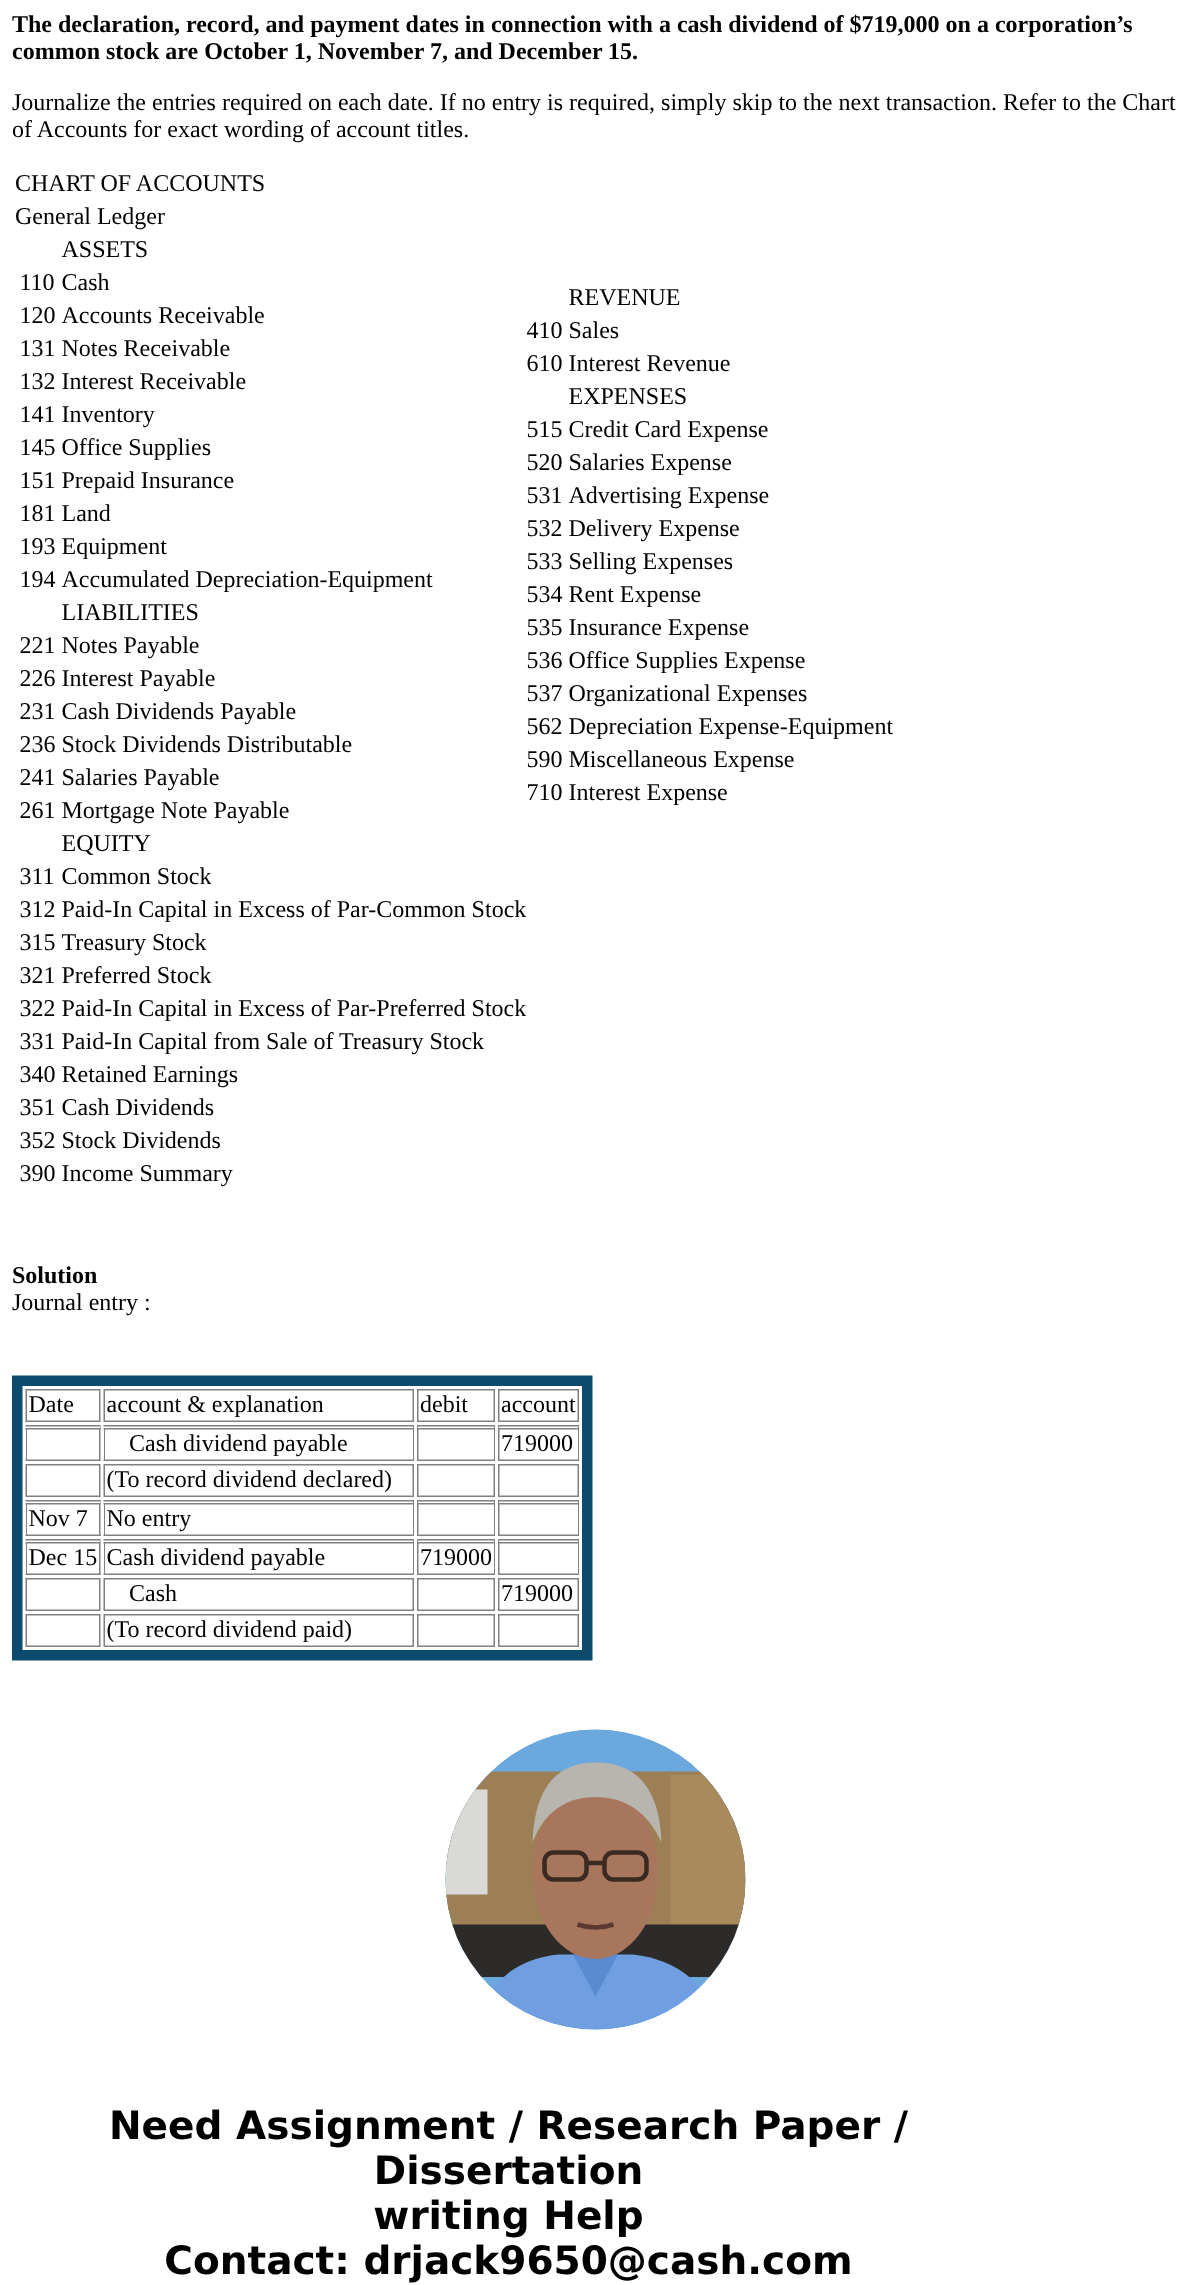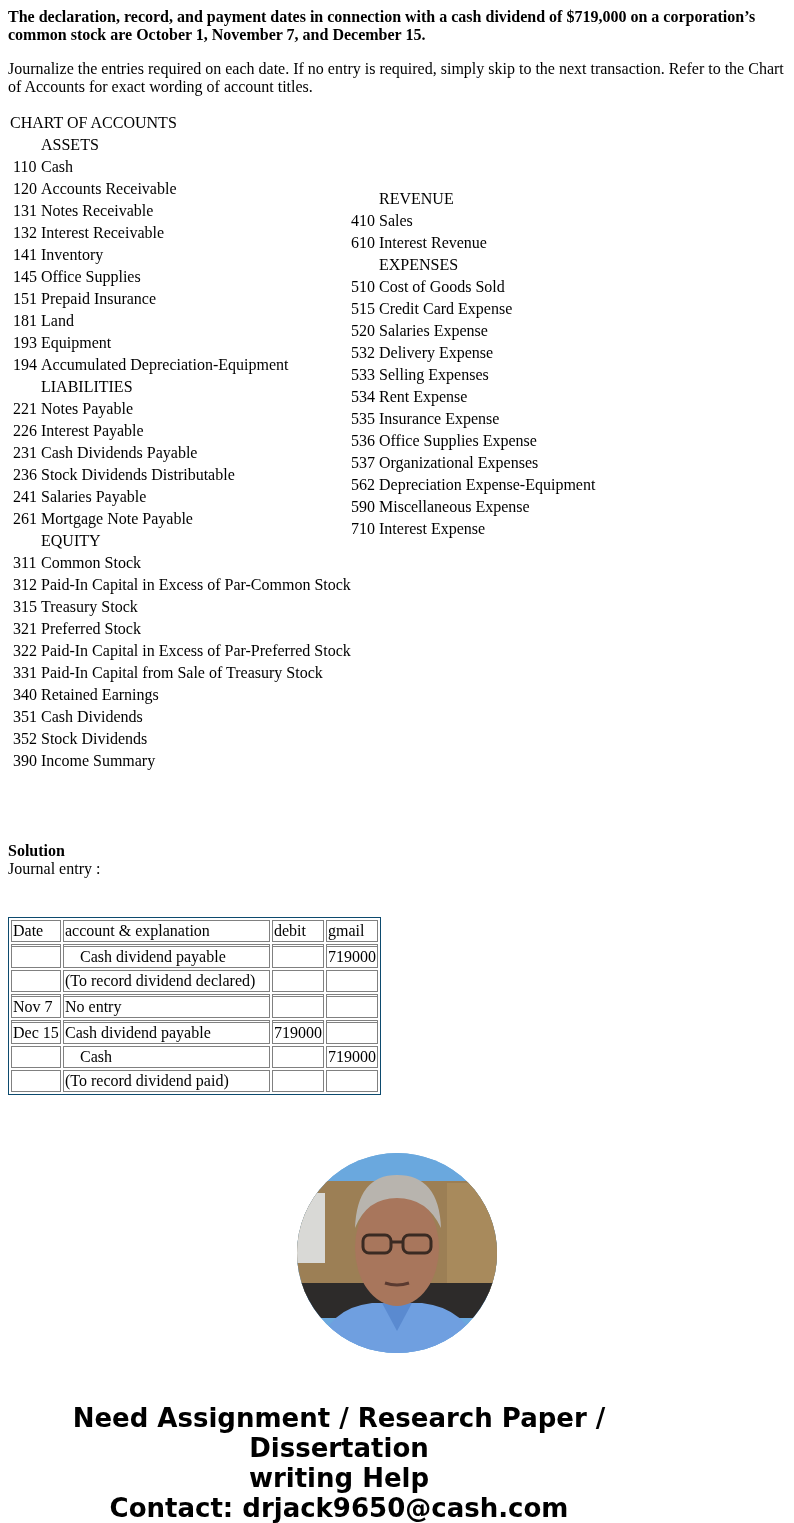--- a/index.html
+++ b/index.html
@@ -56,6 +56,7 @@
 
 <div class="coa">
   <div class="coa-row coa-title">CHART OF ACCOUNTS</div>
+  <div class="coa-row coa-title">General Ledger</div>
   <div id="col-left">
       <div class="coa-row coa-heading">ASSETS</div>
       <div class="coa-row coa-item"><span class="num">110</span><span>Cash</span></div>

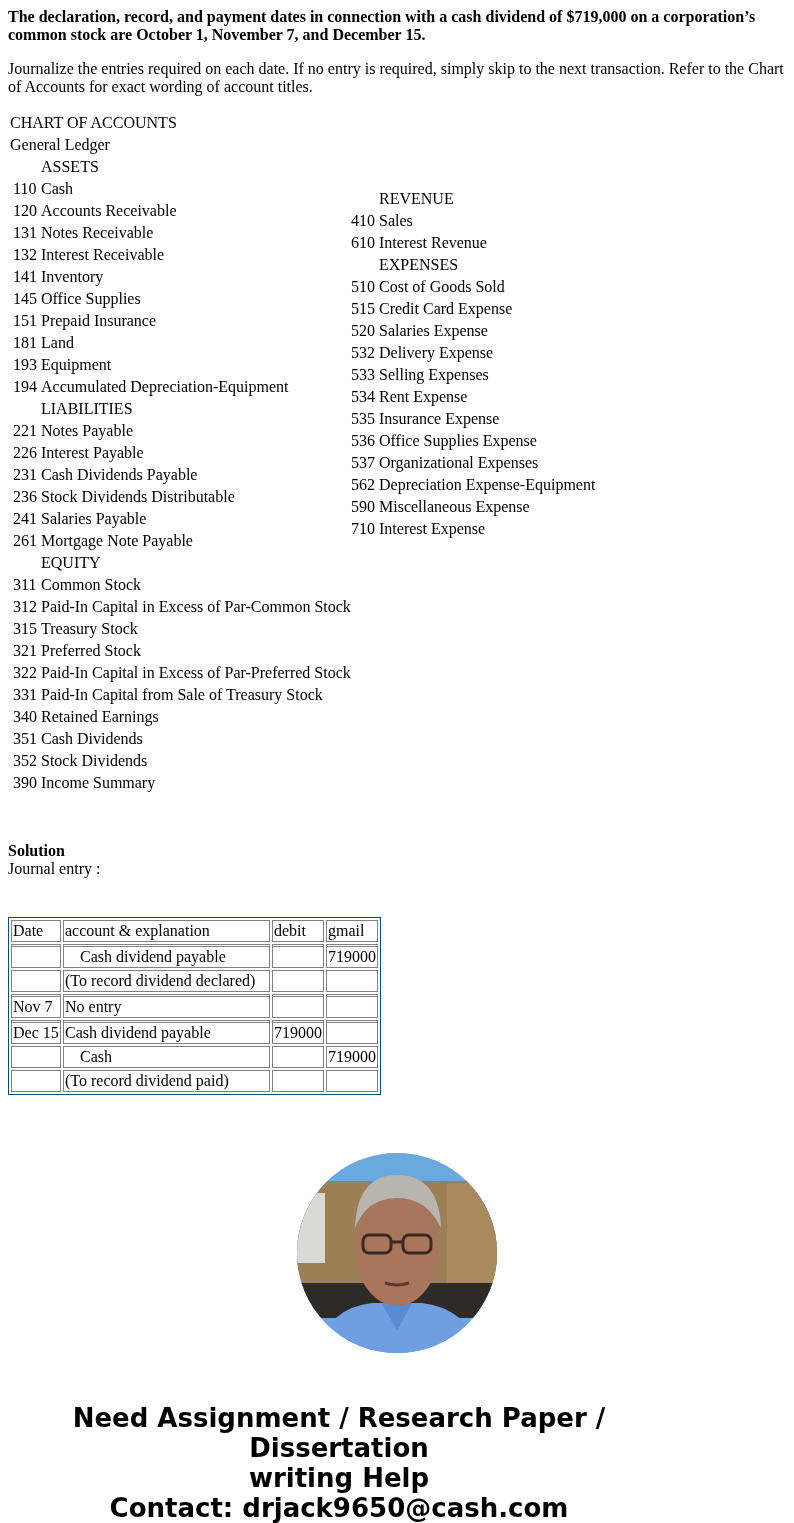--- a/index.html
+++ b/index.html
@@ -94,7 +94,6 @@
     <div class="coa-row coa-item"><span class="num">410</span><span>Sales</span></div>
     <div class="coa-row coa-item"><span class="num">610</span><span>Interest Revenue</span></div>
     <div class="coa-row coa-heading">EXPENSES</div>
-    <div class="coa-row coa-item"><span class="num">510</span><span>Cost of Goods Sold</span></div>
     <div class="coa-row coa-item"><span class="num">515</span><span>Credit Card Expense</span></div>
     <div class="coa-row coa-item"><span class="num">520</span><span>Salaries Expense</span></div>
     <div class="coa-row coa-item"><span class="num">532</span><span>Delivery Expense</span></div>

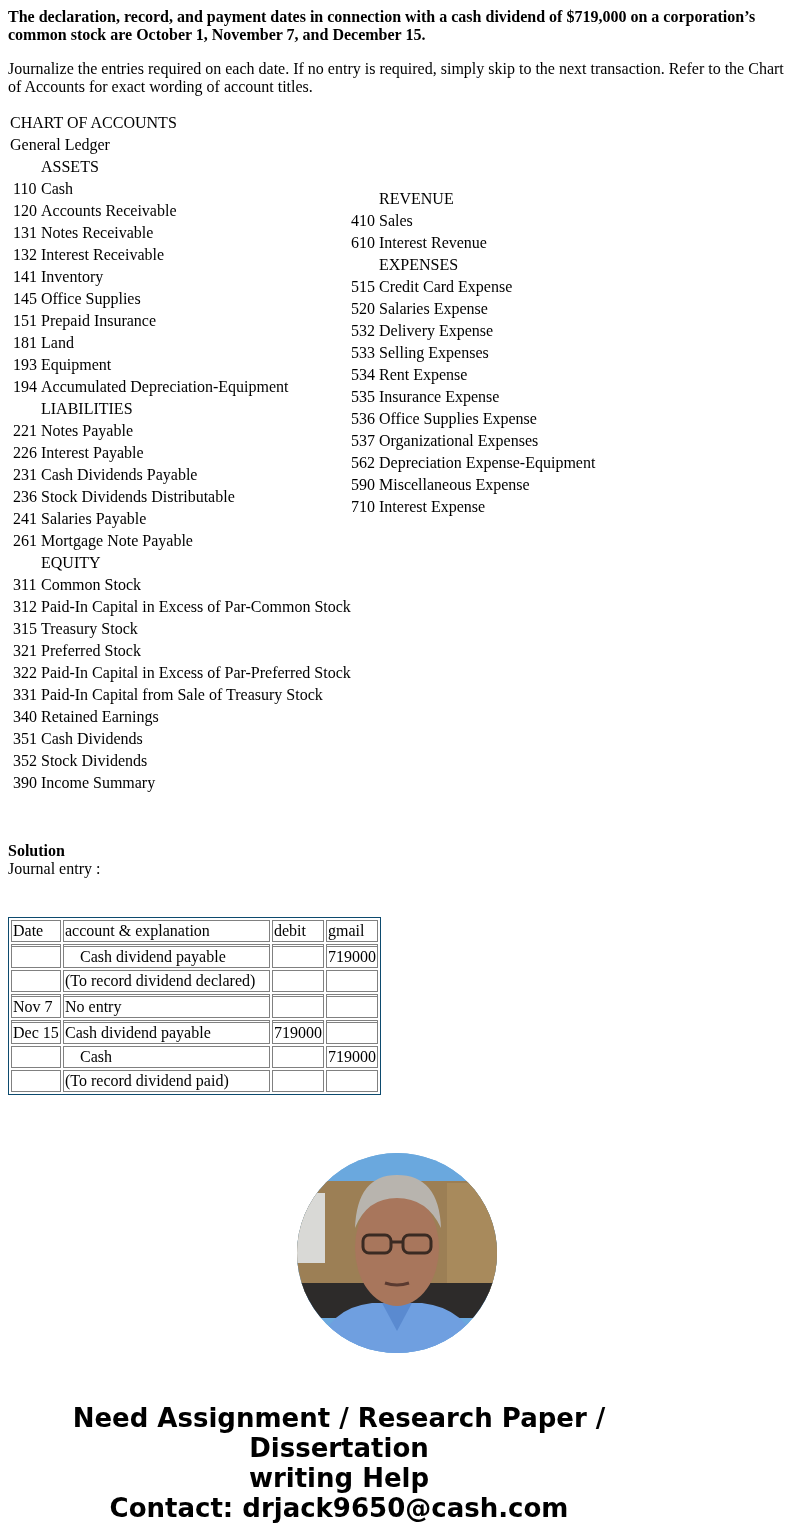--- a/index.html
+++ b/index.html
@@ -96,6 +96,7 @@
     <div class="coa-row coa-heading">EXPENSES</div>
     <div class="coa-row coa-item"><span class="num">515</span><span>Credit Card Expense</span></div>
     <div class="coa-row coa-item"><span class="num">520</span><span>Salaries Expense</span></div>
+    <div class="coa-row coa-item"><span class="num">531</span><span>Advertising Expense</span></div>
     <div class="coa-row coa-item"><span class="num">532</span><span>Delivery Expense</span></div>
     <div class="coa-row coa-item"><span class="num">533</span><span>Selling Expenses</span></div>
     <div class="coa-row coa-item"><span class="num">534</span><span>Rent Expense</span></div>

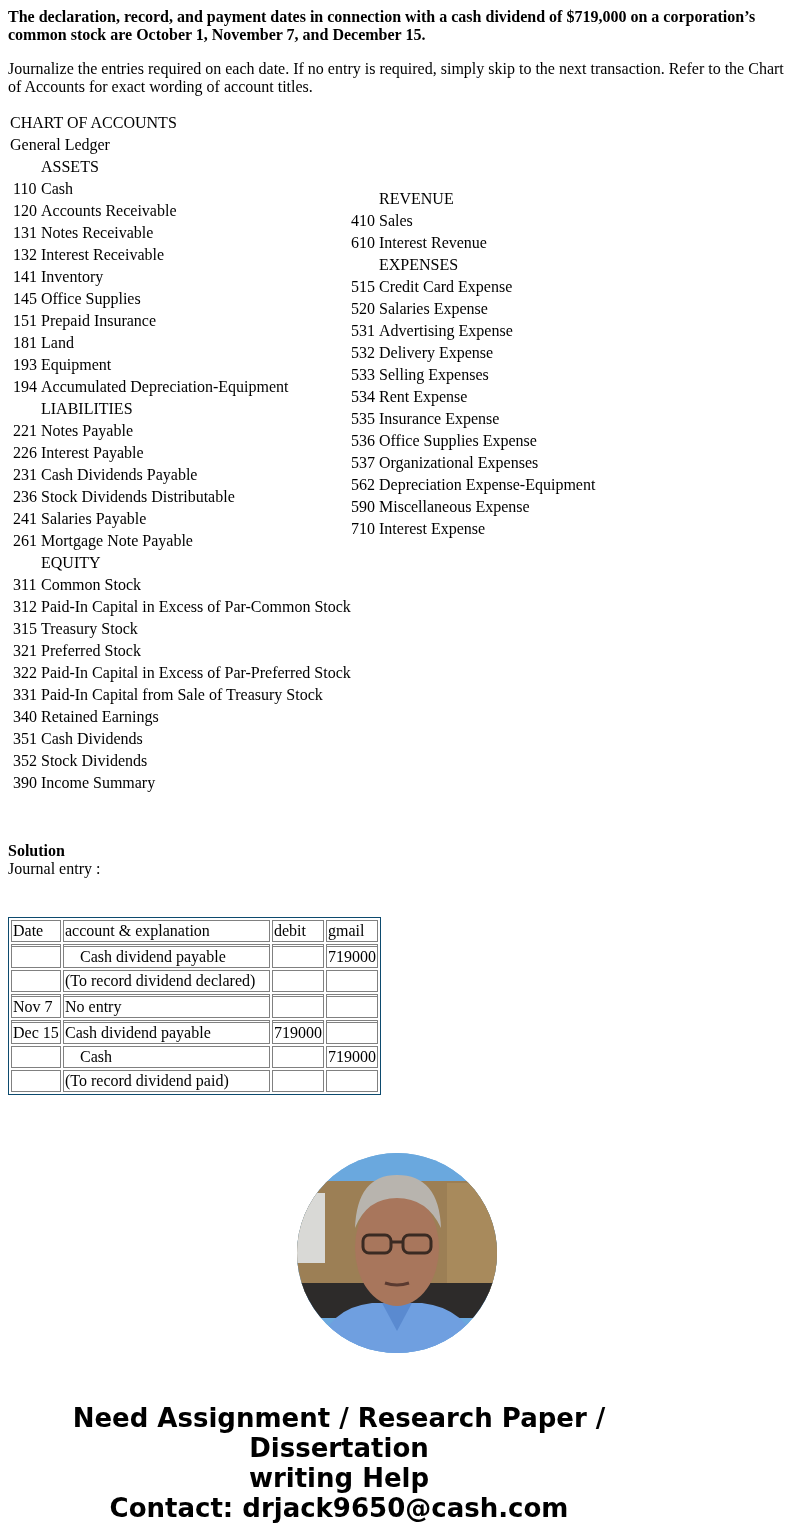--- a/index.html
+++ b/index.html
@@ -27,7 +27,7 @@
 
   table.journal {
     position: absolute; left: 8px; top: 917px;
-    border: 1px solid #0c4a6e; border-spacing: 2px; border-collapse: separate;
+    border: 7px solid #0c4a6e; border-spacing: 2px; border-collapse: separate;
     font-size: 16px; line-height: 18px;
   }
   table.journal td {

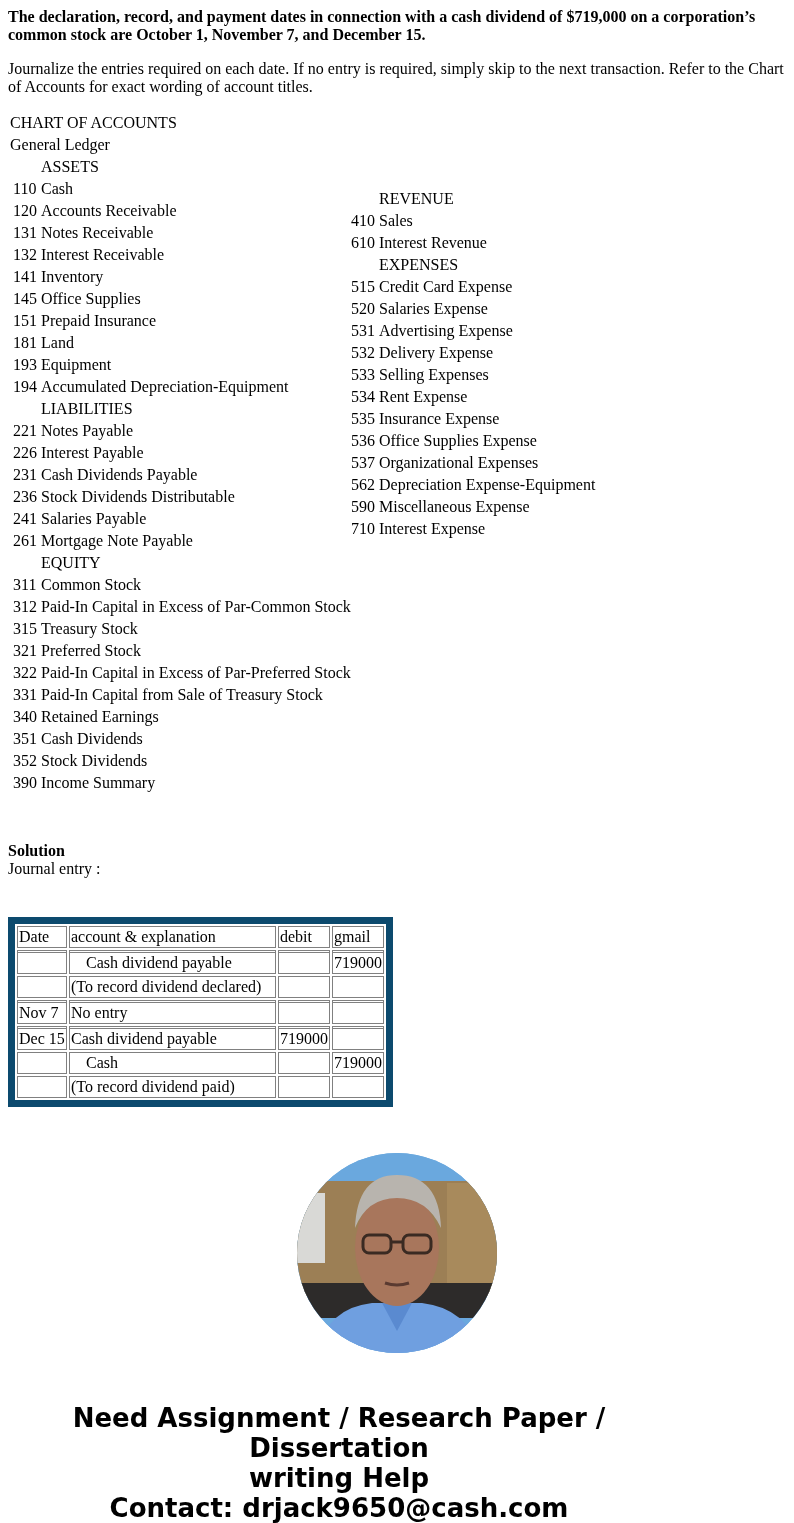--- a/index.html
+++ b/index.html
@@ -117,7 +117,7 @@
       <td class="c-date">Date</td>
       <td class="c-acct">account &amp; explanation</td>
       <td class="c-num">debit</td>
-      <td class="c-num">gmail</td>
+      <td class="c-num">account</td>
     </tr>
   </tbody>
 <tbody>

